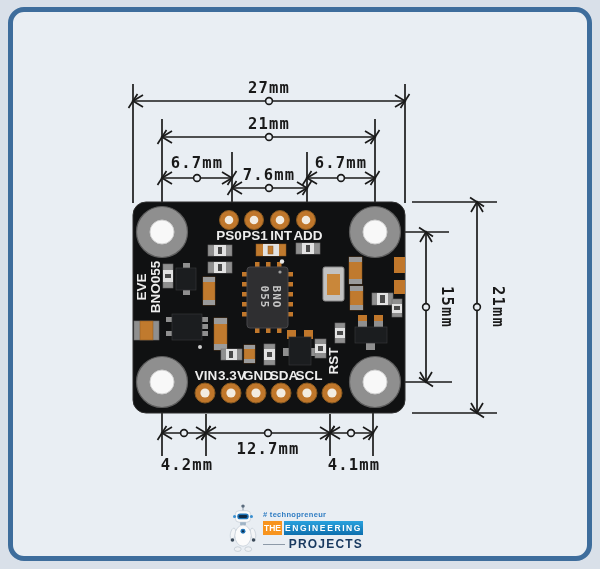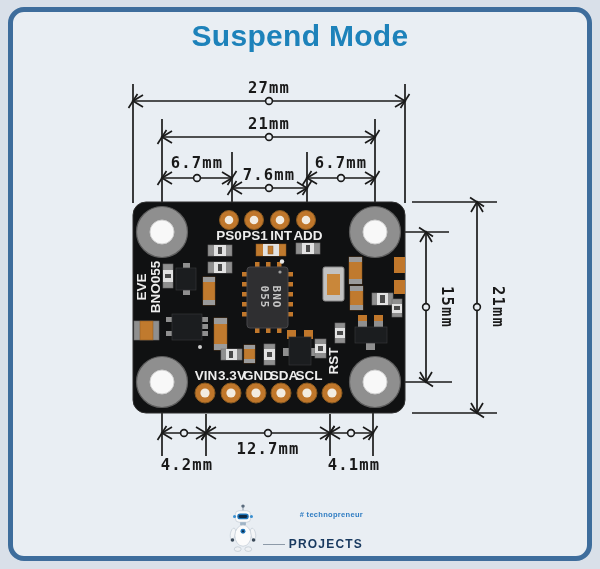--- a/index.html
+++ b/index.html
@@ -96,7 +96,6 @@
 
 <div class="page">
   <div class="card"></div>
-  <h1 class="title">Suspend Mode</h1>
 
   <svg class="diagram" viewBox="0 0 600 569">
     <defs>

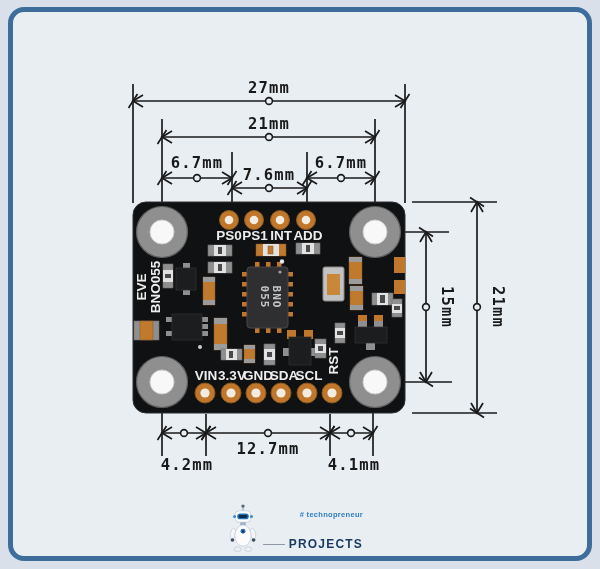--- a/index.html
+++ b/index.html
@@ -70,7 +70,7 @@
   .robot{position:absolute;left:3px;top:4px;width:30px;height:48px;}
   .tagline{
     position:absolute;left:38px;top:10px;width:100px;
-    text-align:right;font-size:7.5px;font-weight:bold;
+    font-size:7.5px;font-weight:bold;
     color:#2f7cc2;letter-spacing:.3px;
   }
   .logoboxes{position:absolute;left:38px;top:21px;display:flex;gap:2px;height:14px;}

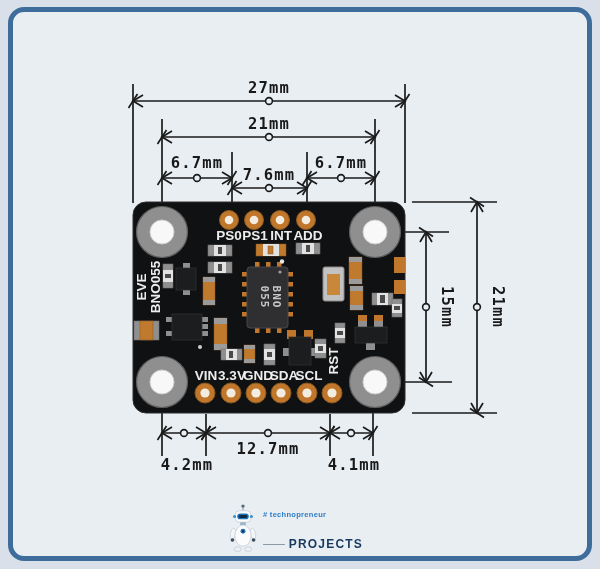--- a/index.html
+++ b/index.html
@@ -393,6 +393,10 @@
       <ellipse cx="20.5" cy="47" rx="3.6" ry="2.4" fill="#eef1f4" stroke="#b9c3cd" stroke-width="0.7"></ellipse>
     </svg>
     <div class="tagline"># technopreneur</div>
+    <div class="logoboxes">
+      <div class="box-the">THE</div>
+      <div class="box-eng">ENGINEERING</div>
+    </div>
     <div class="proj-row">
       <span class="proj-line"></span>
       <span class="proj-text">PROJECTS</span>

